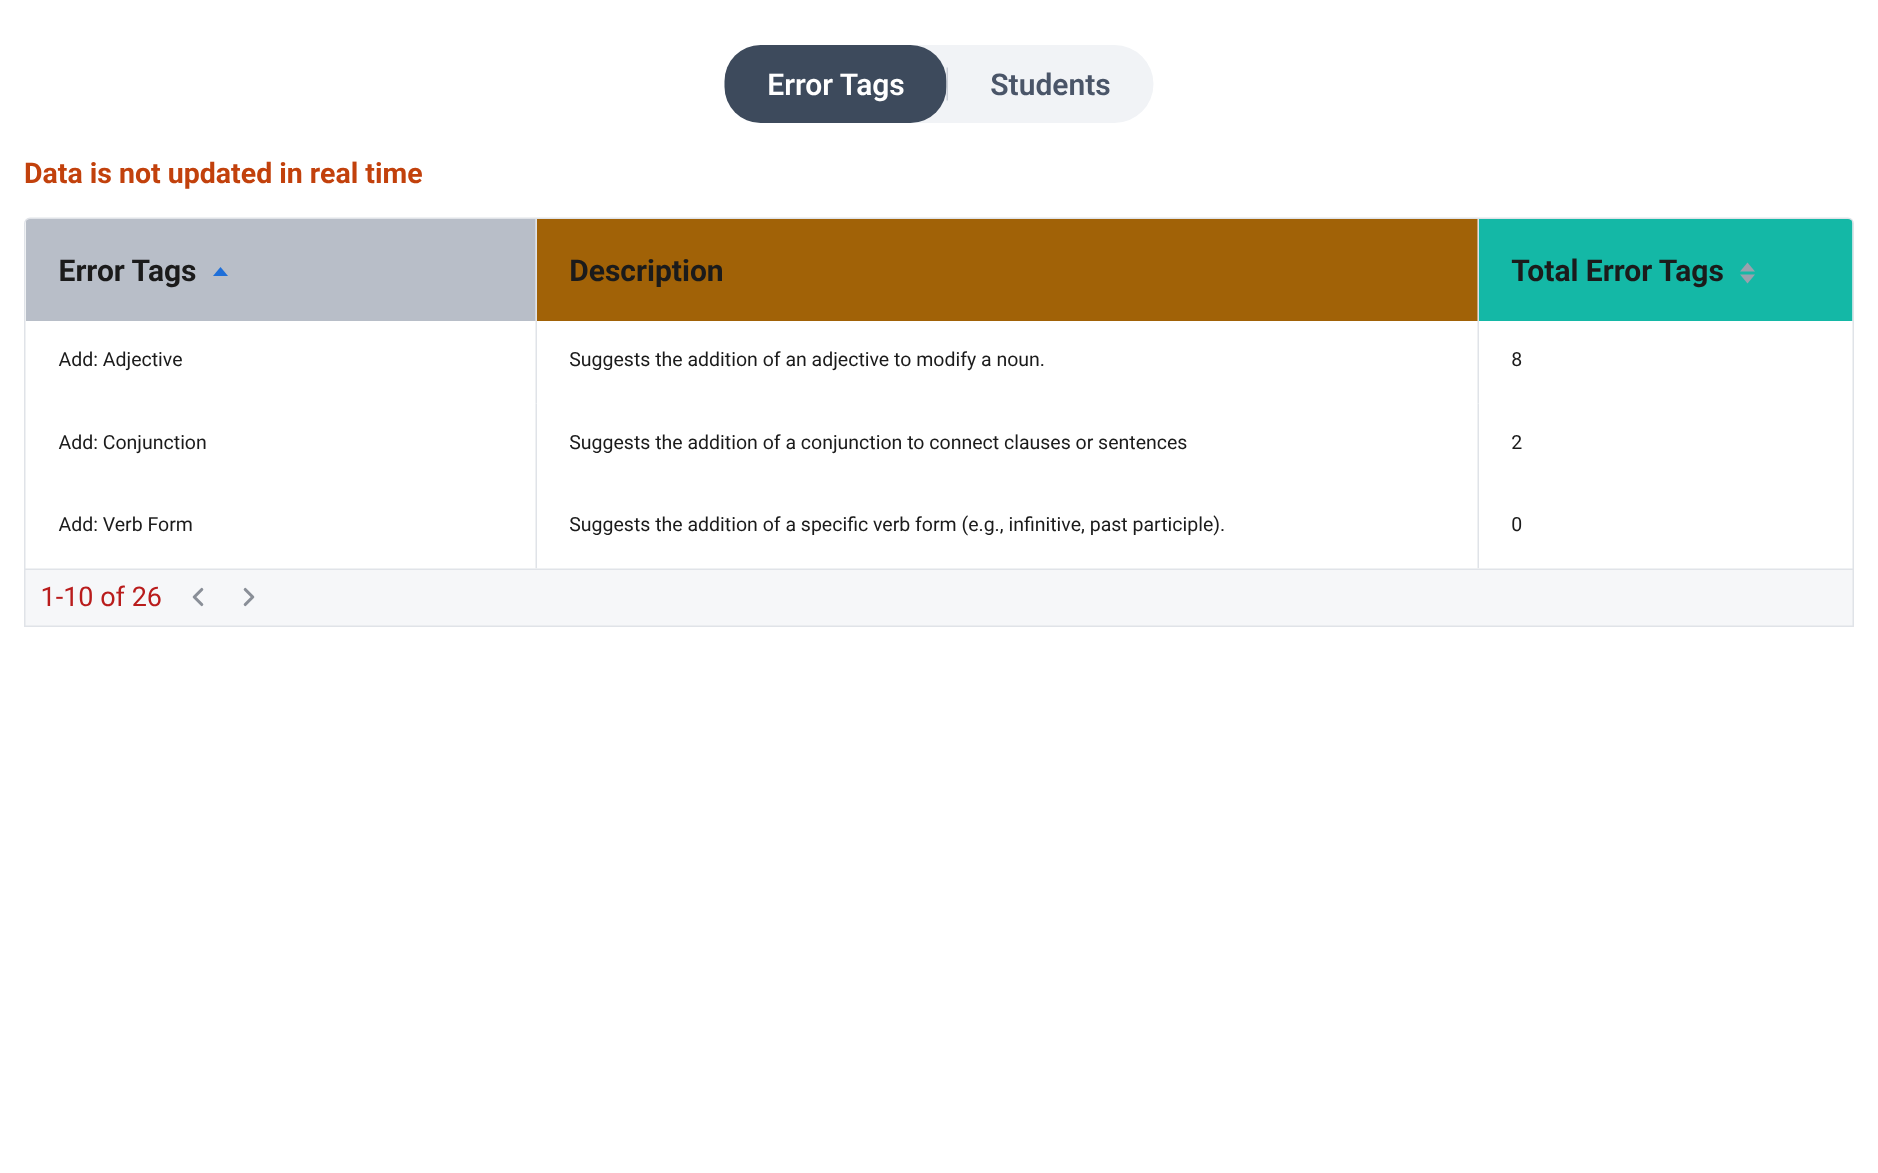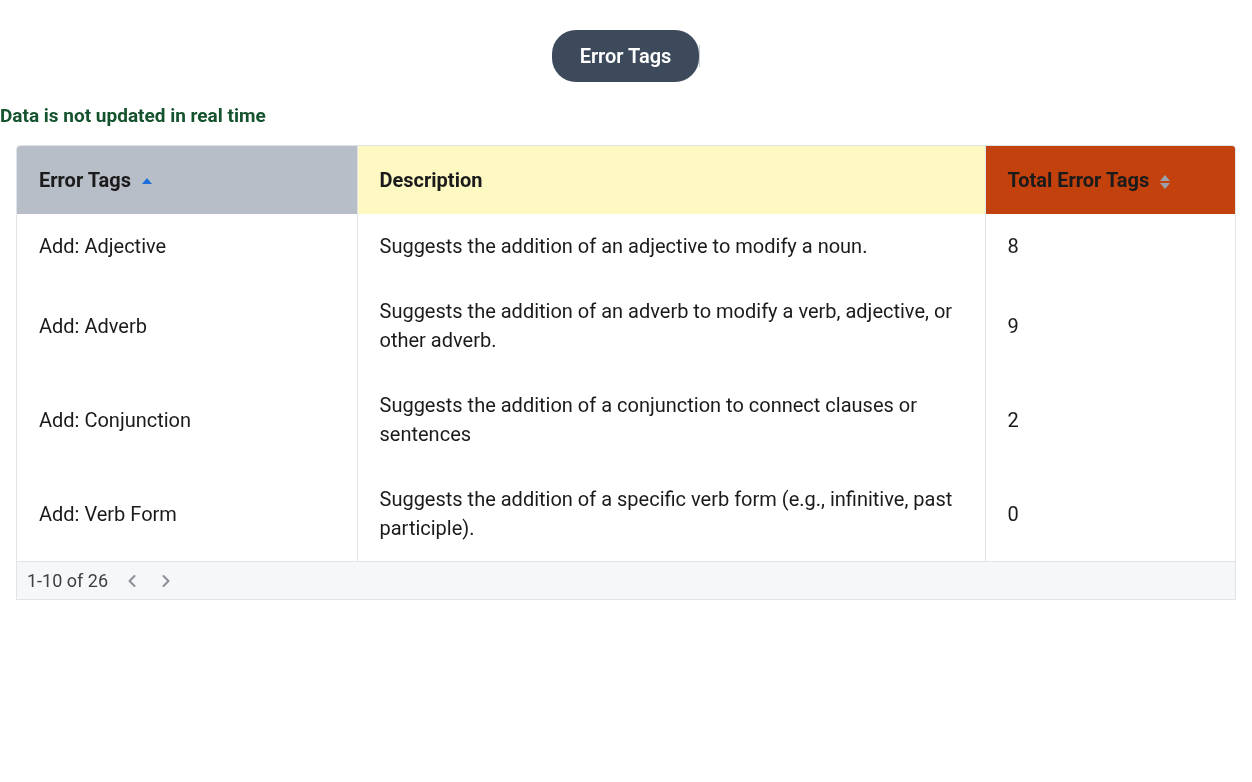--- a/index.html
+++ b/index.html
@@ -137,6 +137,7 @@
     <div class="tabs">
       <div class="tab active">Error Tags</div>
       <div class="tab-divider"></div>
+      <div class="tab">Students</div>
     </div>
   </div>
 

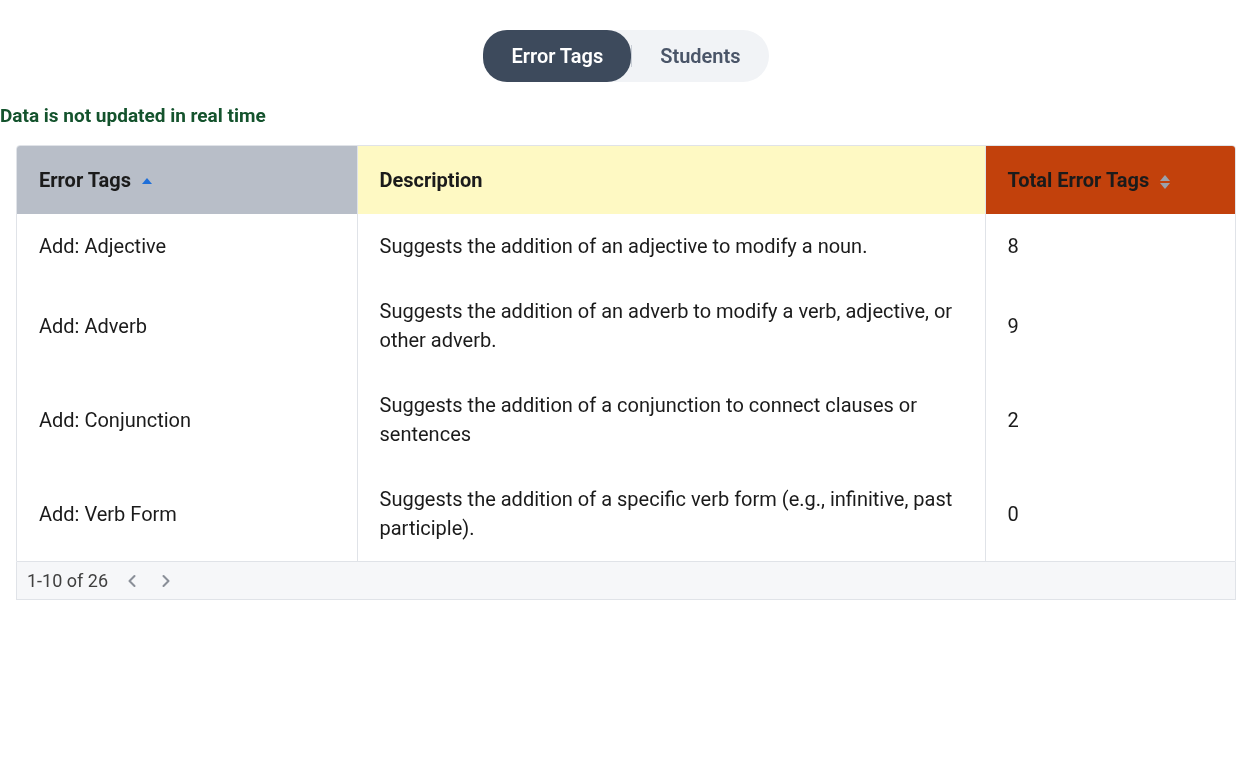--- a/index.html
+++ b/index.html
@@ -43,10 +43,10 @@
     background: #c9ced6;
   }
   .notice {
-    color: #14532d;
+    color: #c2410c;
     font-weight: 700;
     font-size: 19px;
-    padding: 4px 0 18px 0;
+    padding: 4px 0 18px 16px;
   }
   .table-wrap {
     margin: 0 16px;

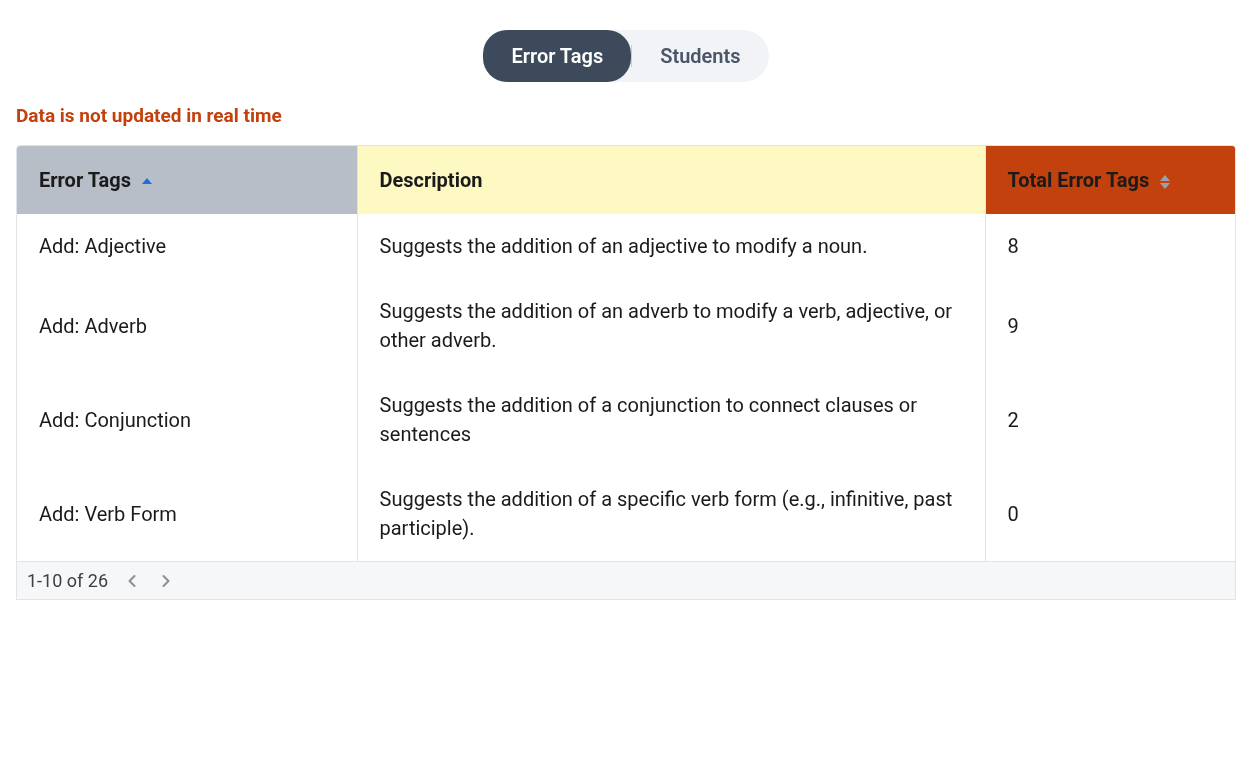--- a/index.html
+++ b/index.html
@@ -75,7 +75,7 @@
     position: sticky;
     top: 0;
   }
-  thead th:nth-child(2) { background: #fef9c3; }
+  thead th:nth-child(2) { background: #a16207; }
   thead th:nth-child(3) { background: #c2410c; margin-top: 14px; }
   thead th:last-child { border-right: none; }
   th .sort {

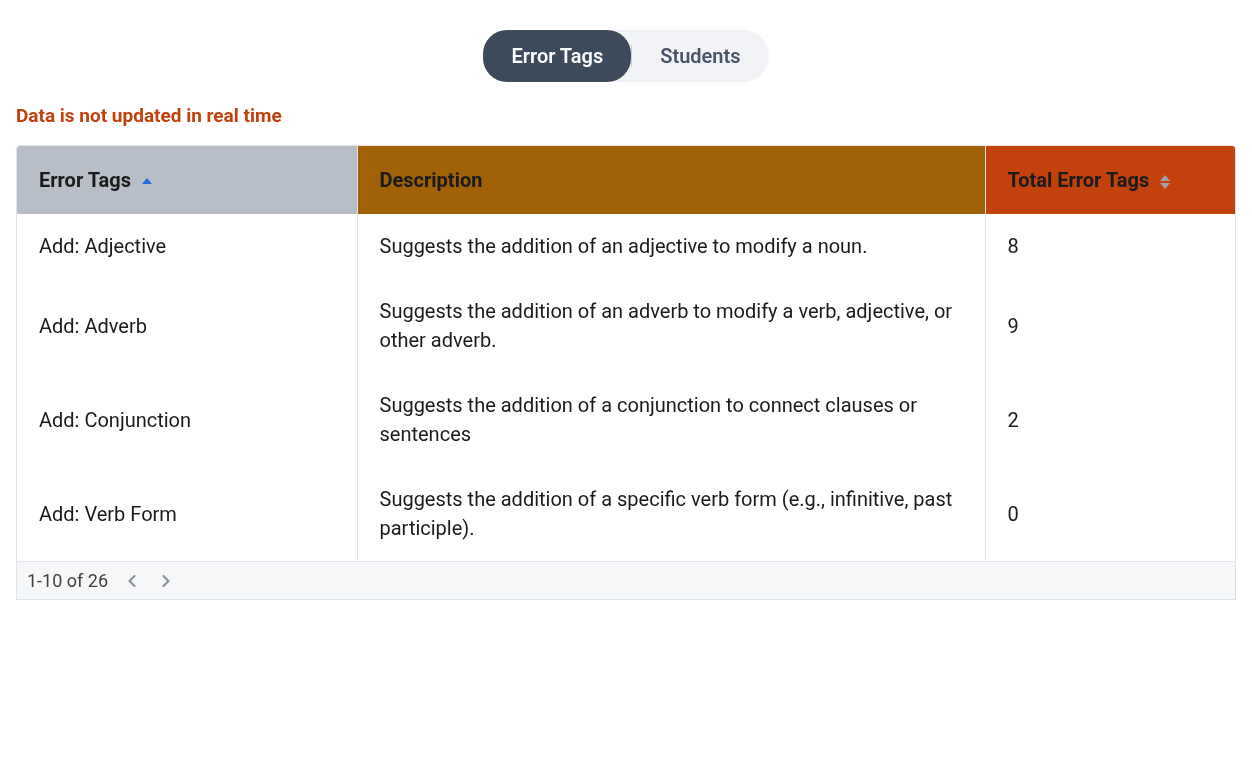--- a/index.html
+++ b/index.html
@@ -76,7 +76,7 @@
     top: 0;
   }
   thead th:nth-child(2) { background: #a16207; }
-  thead th:nth-child(3) { background: #c2410c; margin-top: 14px; }
+  thead th:nth-child(3) { background: #14b8a6; margin-top: 14px; }
   thead th:last-child { border-right: none; }
   th .sort {
     display: inline-flex;

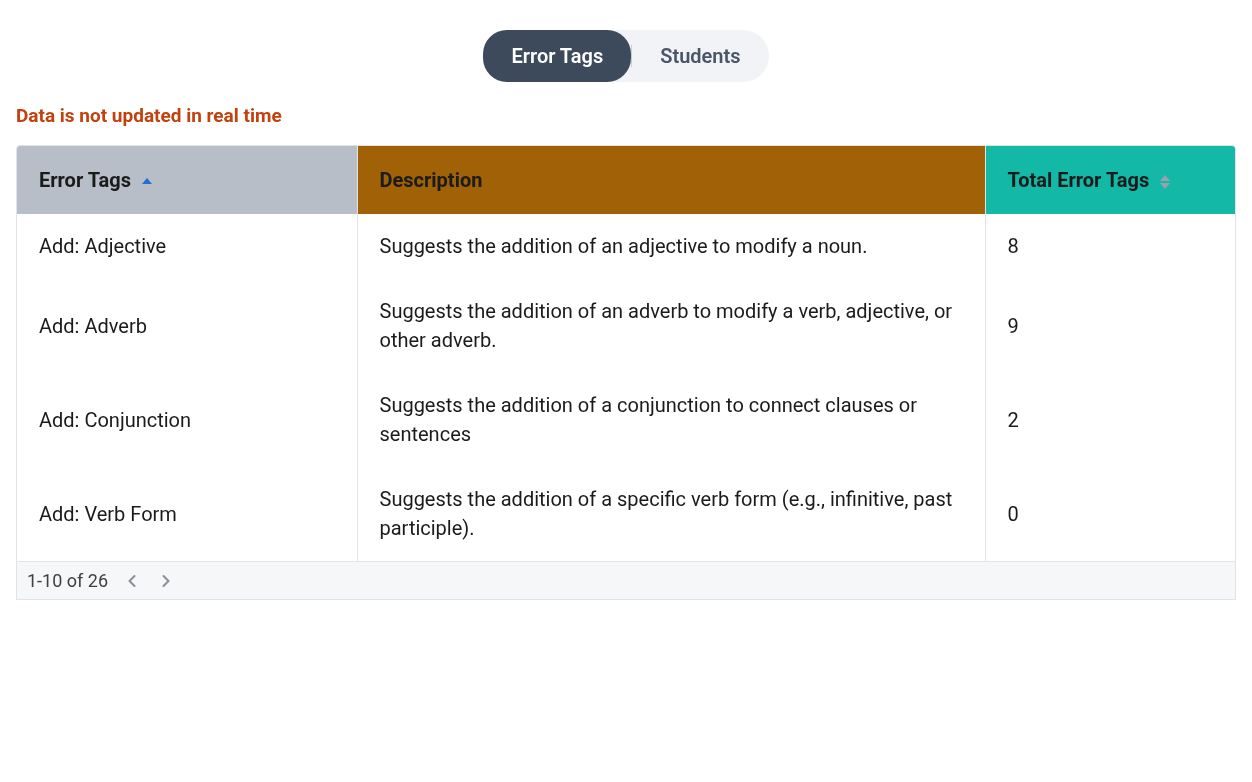--- a/index.html
+++ b/index.html
@@ -94,7 +94,7 @@
   th .sort .down { border-top: 6px solid #9aa1ad; }
   th .sort .up.active { border-bottom-color: #1e6fd9; }
   tbody td {
-    font-size: 20px;
+    font-size: 13px;
     padding: 18px 22px;
     vertical-align: middle;
     border-right: 1px solid #e0e3e8;

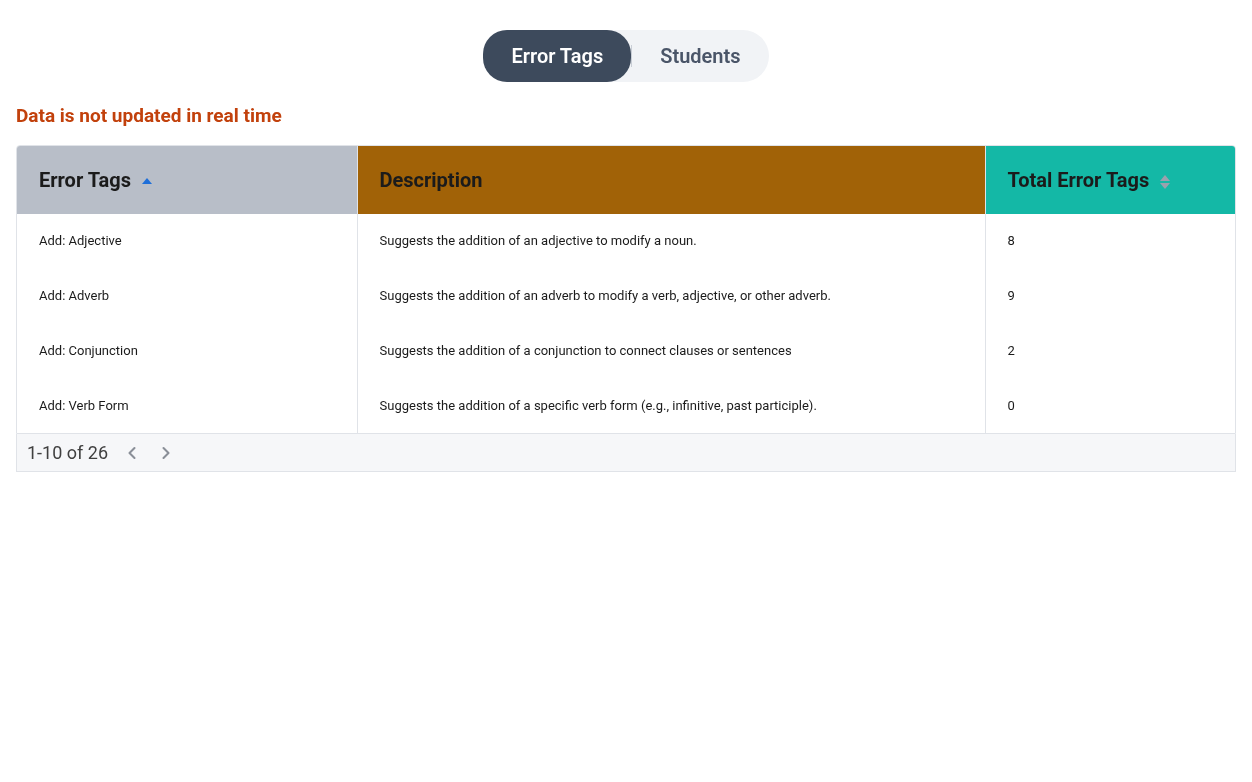--- a/index.html
+++ b/index.html
@@ -178,11 +178,6 @@
           <td>8</td>
         </tr>
         <tr>
-          <td>Add: Adverb</td>
-          <td>Suggests the addition of an adverb to modify a verb, adjective, or other adverb.</td>
-          <td>9</td>
-        </tr>
-        <tr>
           <td>Add: Conjunction</td>
           <td>Suggests the addition of a conjunction to connect clauses or sentences</td>
           <td>2</td>

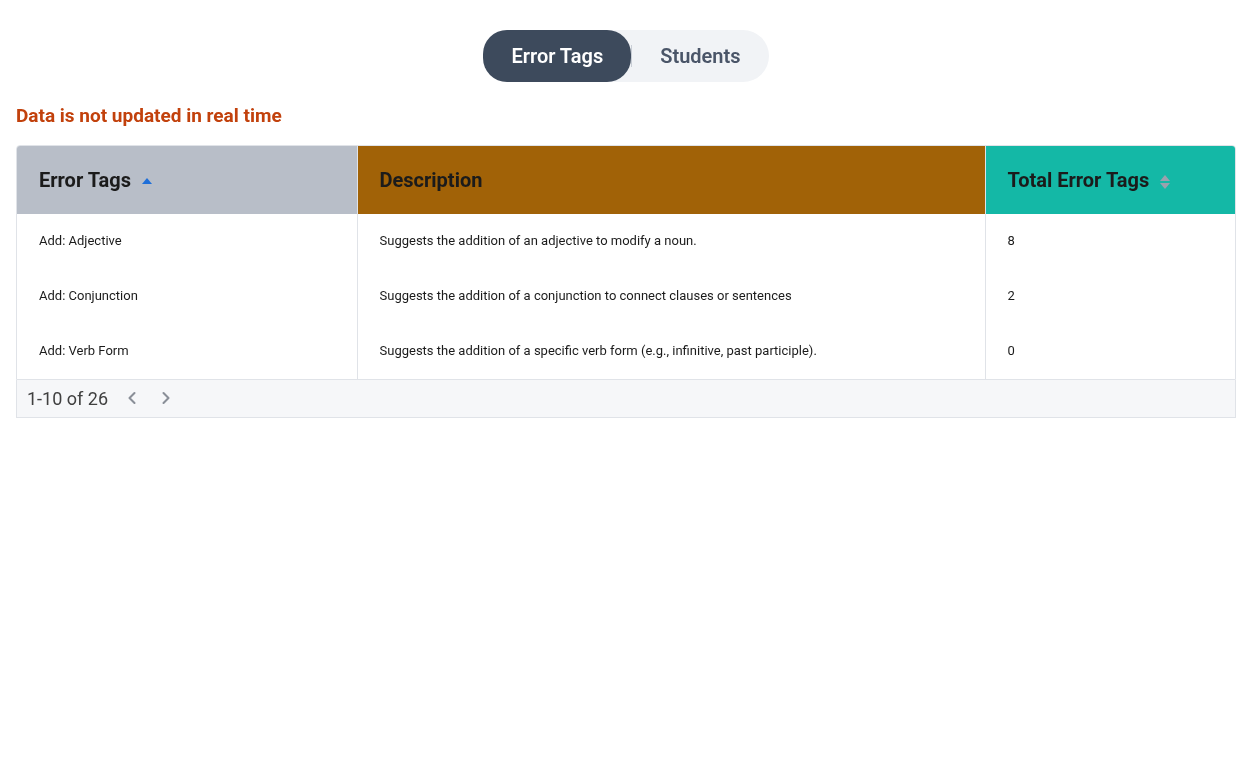--- a/index.html
+++ b/index.html
@@ -115,7 +115,7 @@
     gap: 14px;
     padding: 8px 10px 8px 10px;
     font-size: 18px;
-    color: #404040;
+    color: #b91c1c;
   }
   .pager .nav {
     color: #8a8f98;

